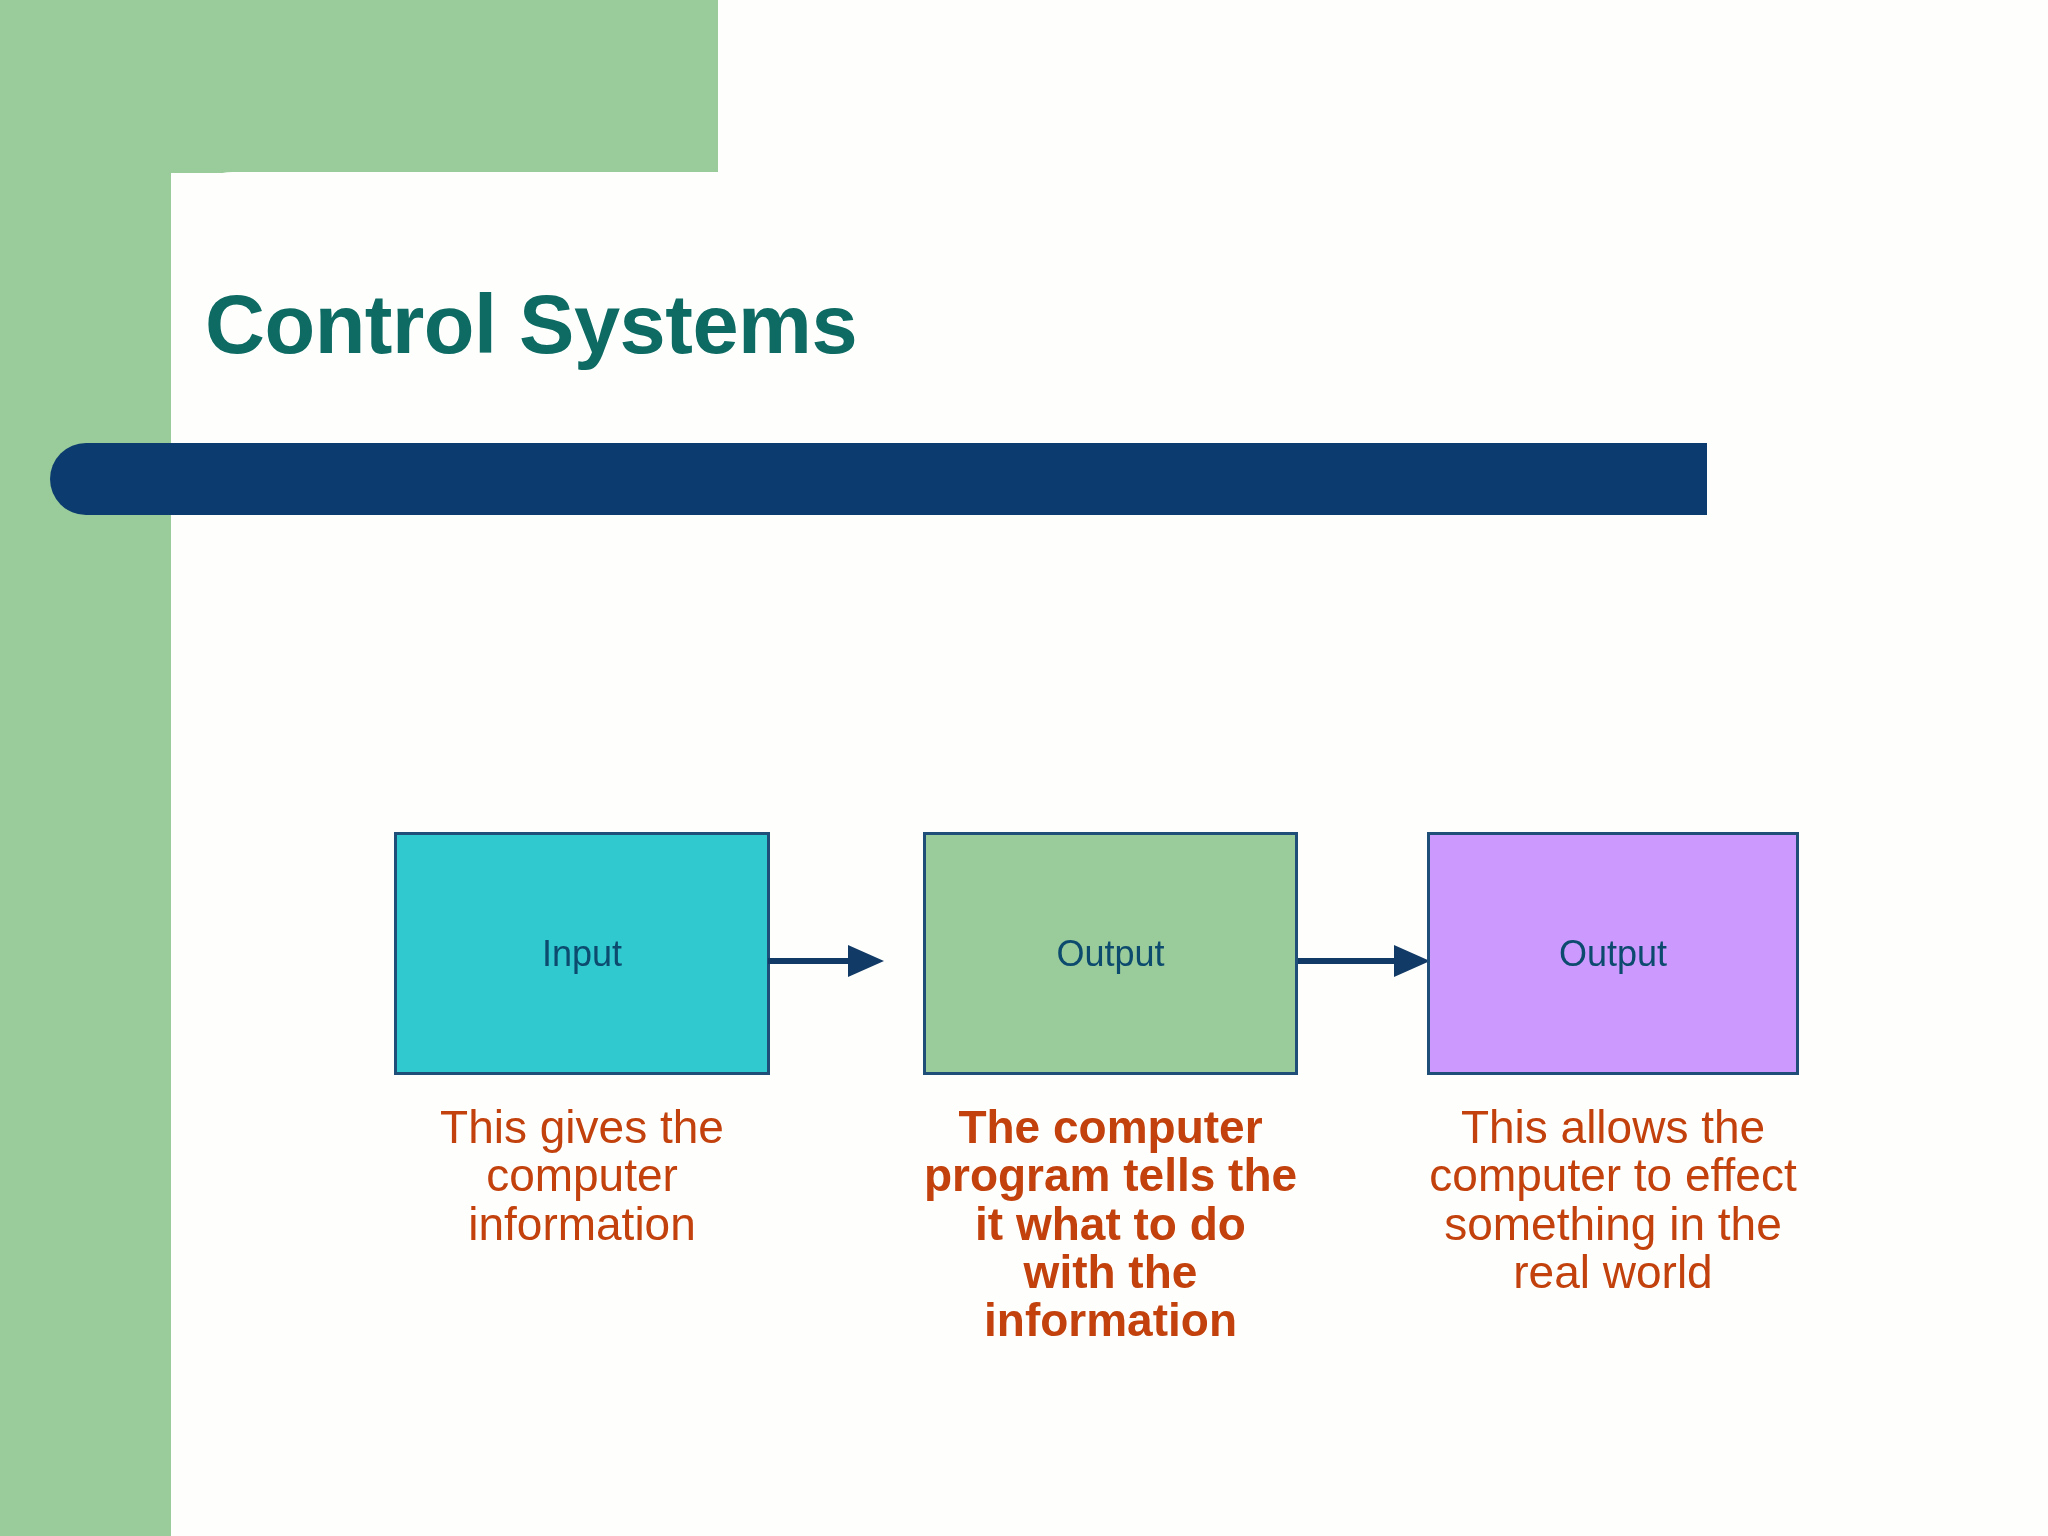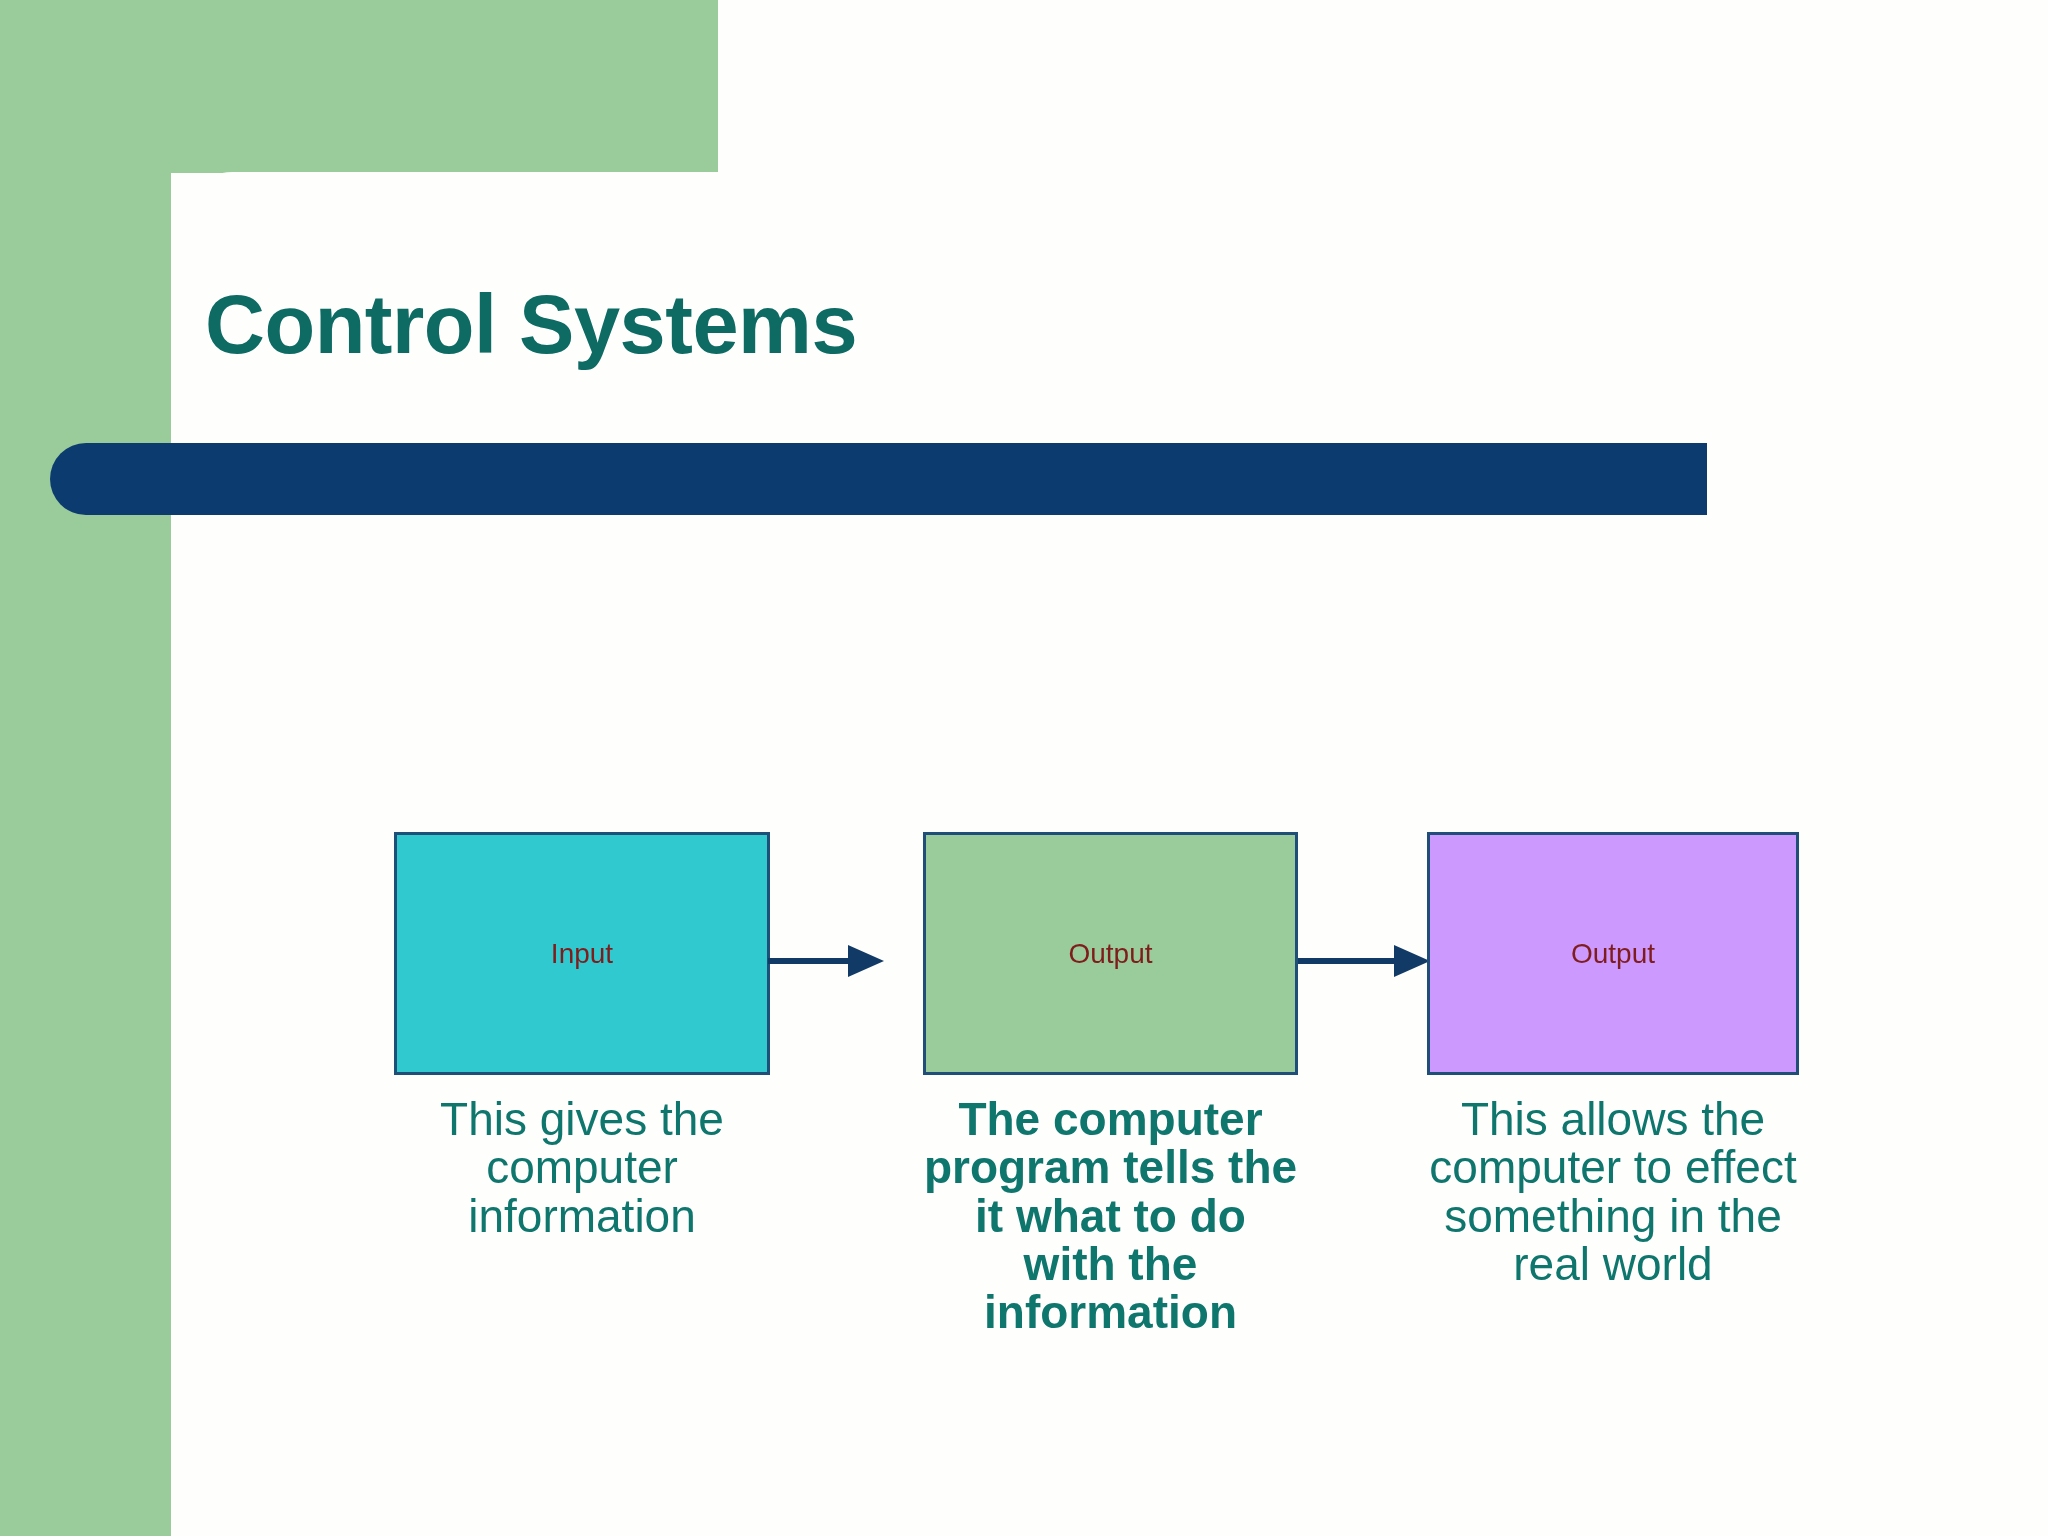--- a/index.html
+++ b/index.html
@@ -84,8 +84,8 @@
     display: flex;
     align-items: center;
     justify-content: center;
-    font-size: 28px;
-    color: #7f1d1d;
+    font-size: 36px;
+    color: #0c4a6e;
     line-height: 1;
   }
   .flow-caption {

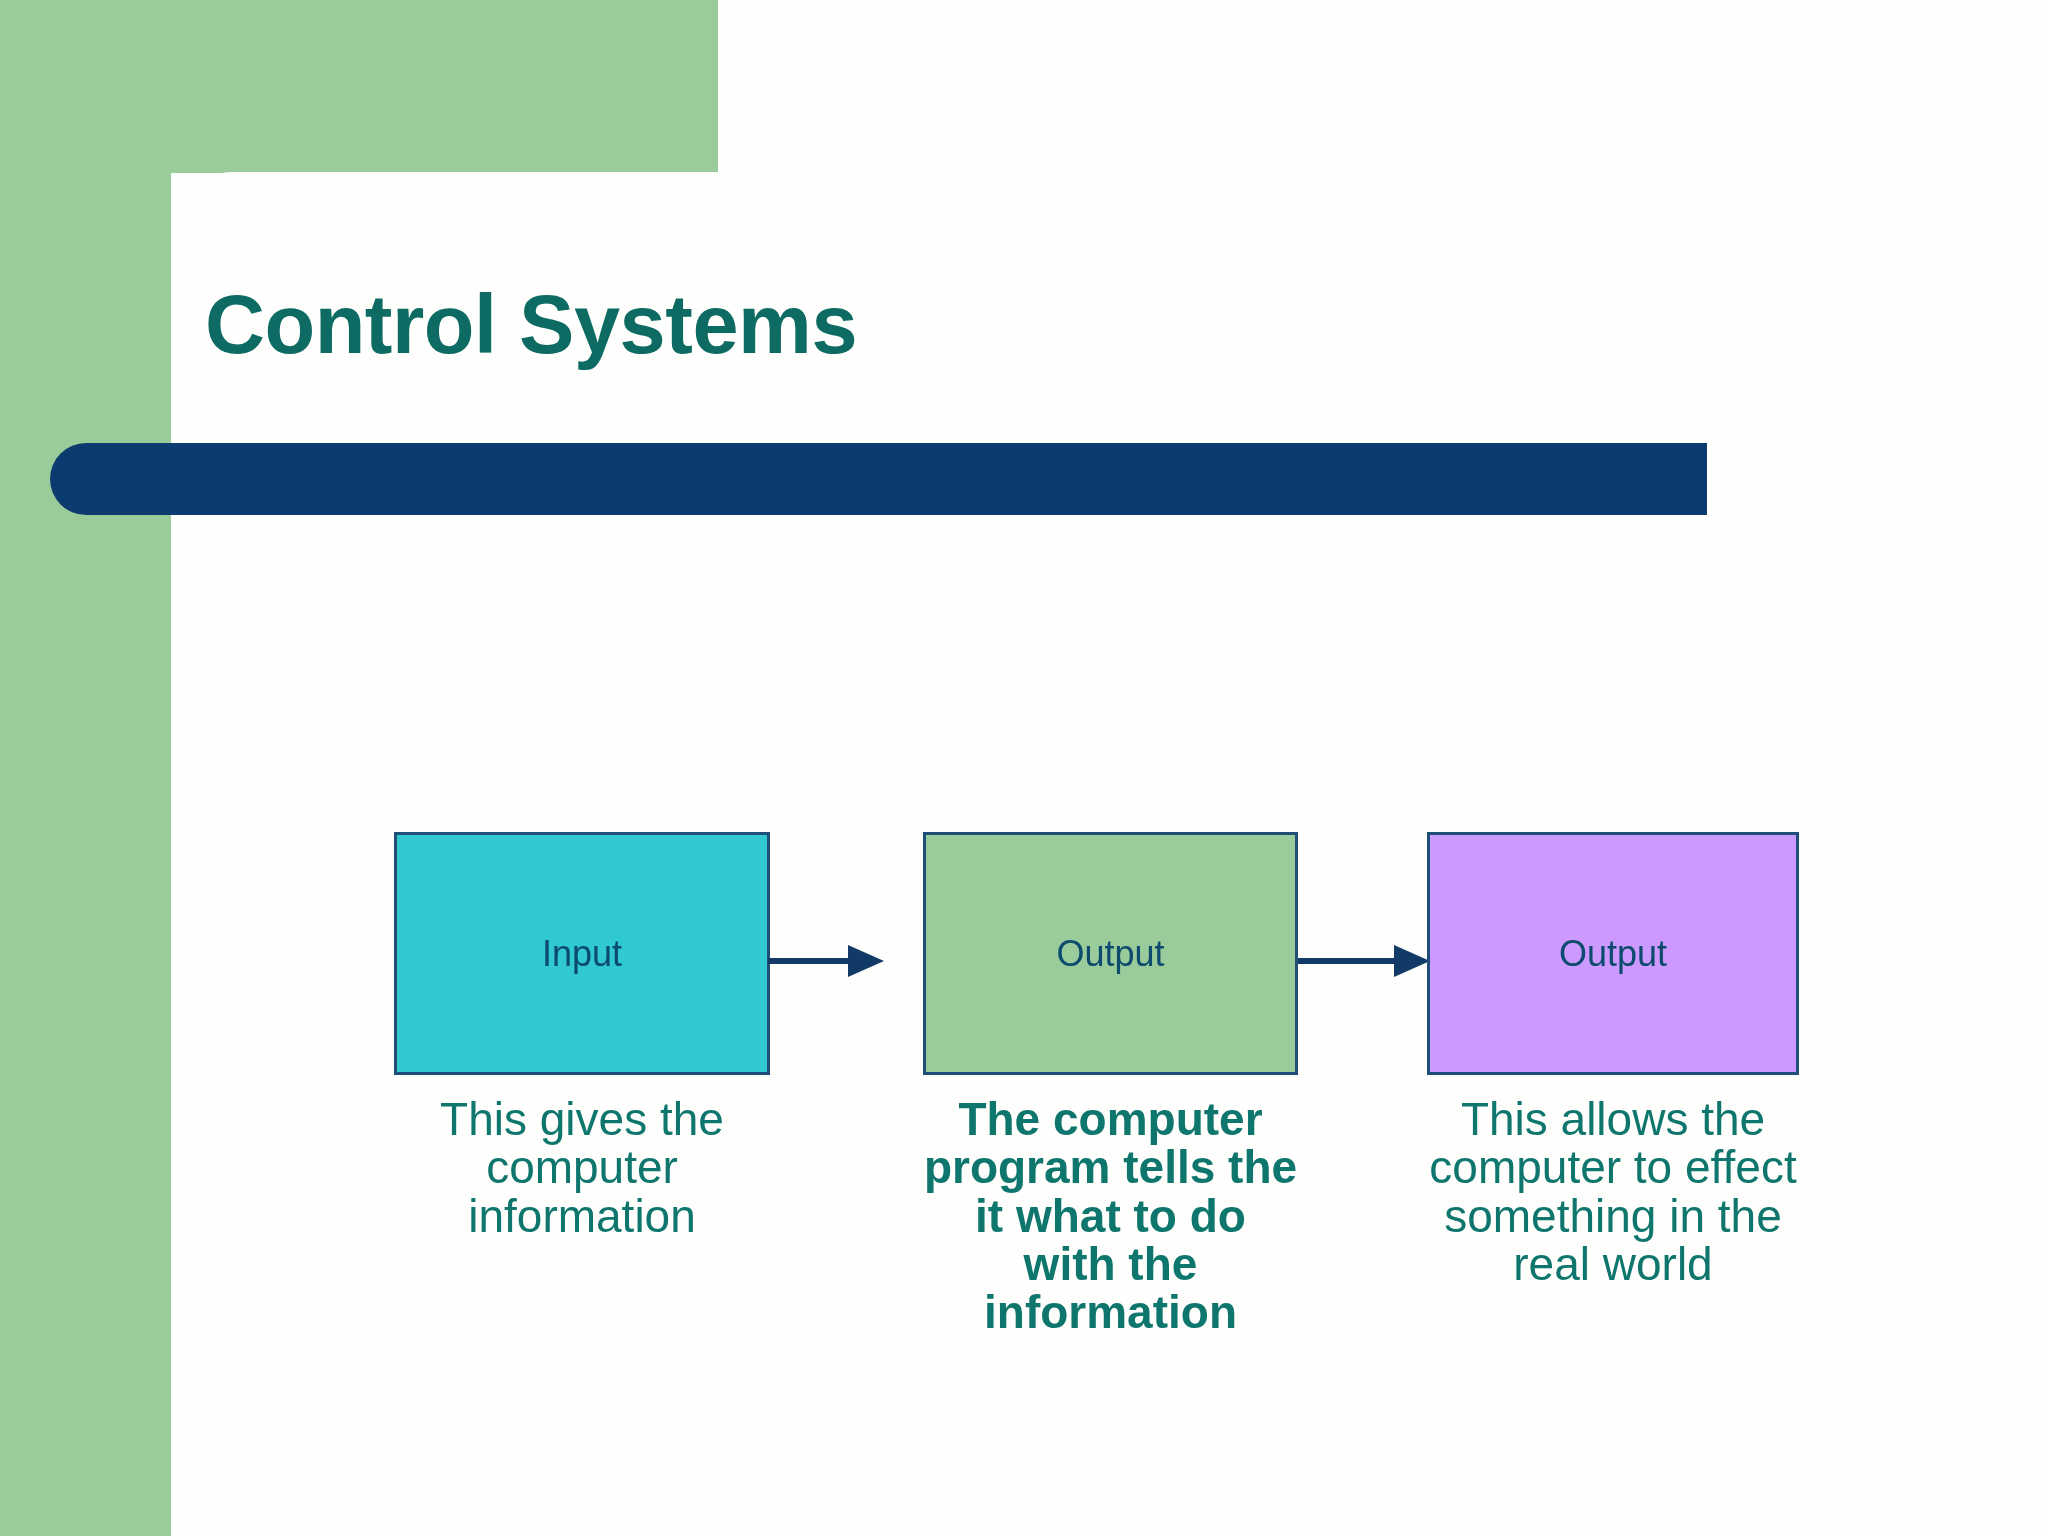--- a/index.html
+++ b/index.html
@@ -89,9 +89,9 @@
     line-height: 1;
   }
   .flow-caption {
-    margin-top: 20px;
+    margin-top: 28px;
     font-size: 46px;
-    color: #0f766e;
+    color: #c2410c;
     text-align: center;
     line-height: 1.05;
   }

